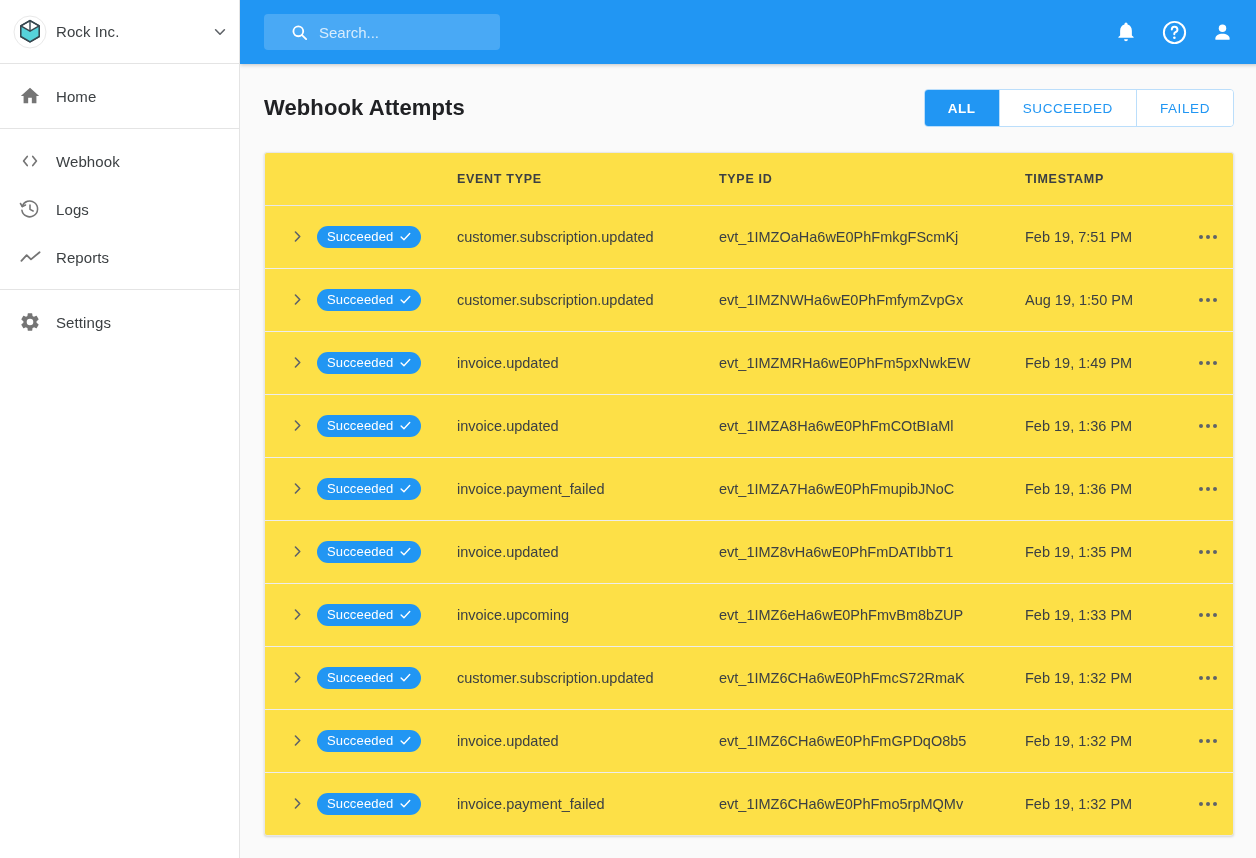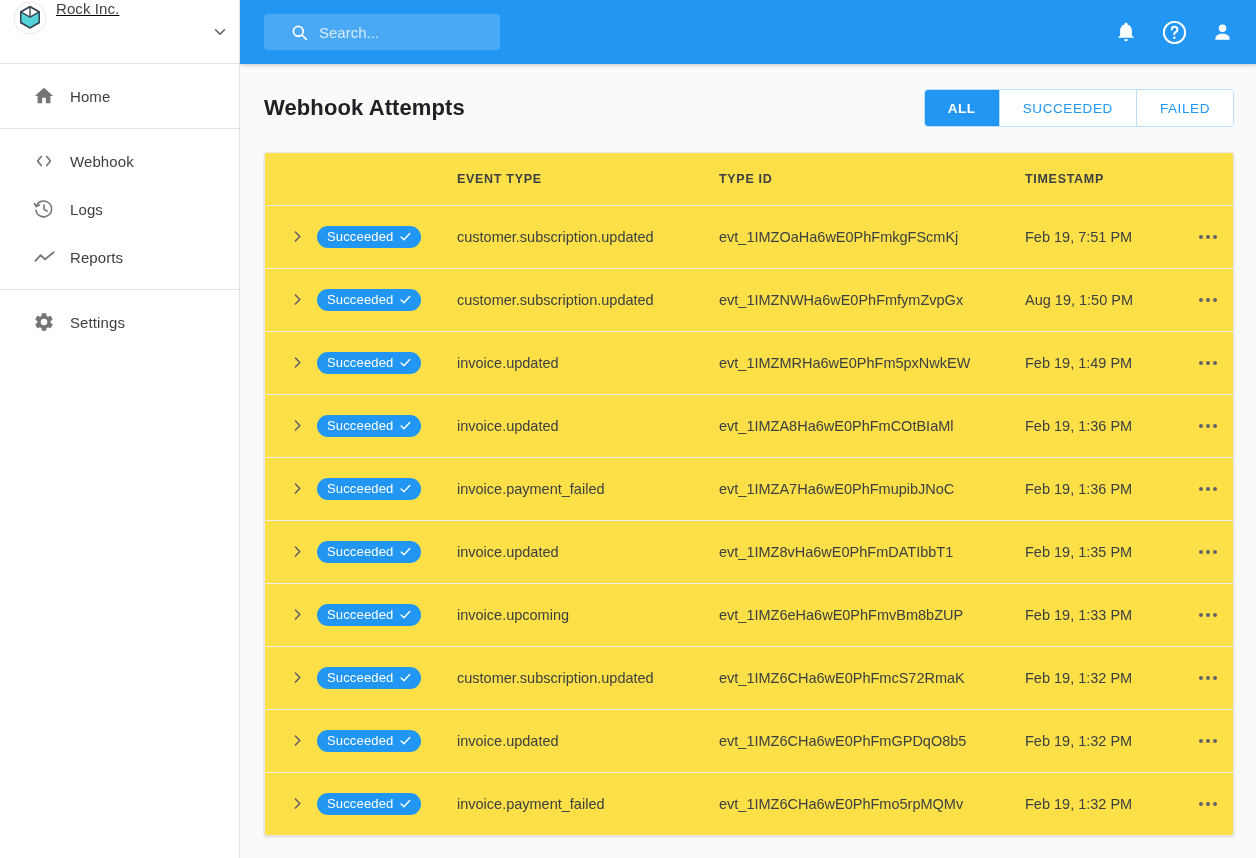--- a/index.html
+++ b/index.html
@@ -26,10 +26,10 @@
   .brand {
     height: 64px;
     display: flex;
+    align-items: center;
     border-bottom: 1px solid #e4e4e4;
     padding-left: 12px;
     cursor: pointer;
-    text-decoration: underline;
   }
   .brand-logo {
     width: 36px; height: 36px;

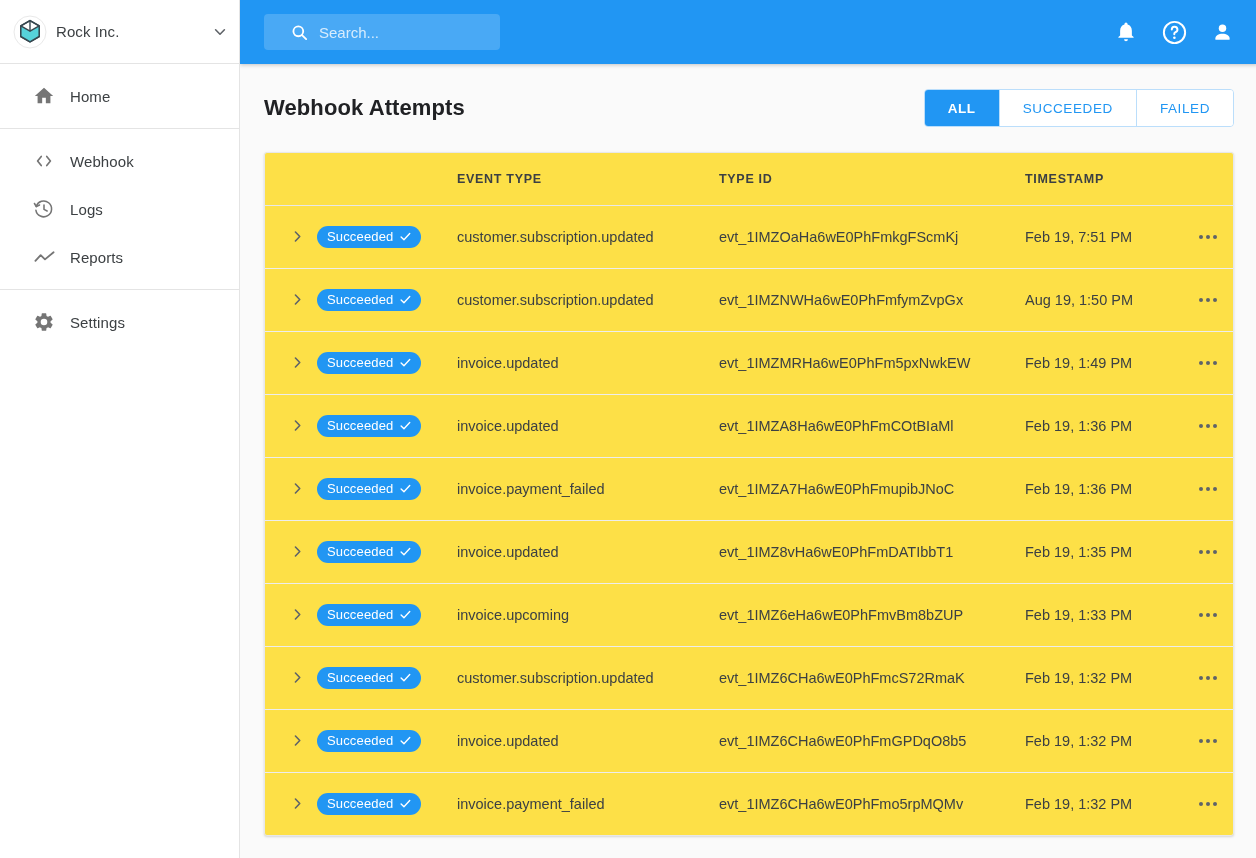--- a/index.html
+++ b/index.html
@@ -49,7 +49,7 @@
     color: #5f6368;
   }
 
-  .nav-group { border-bottom: 1px solid #e4e4e4; padding: 8px 14px; }
+  .nav-group { border-bottom: 1px solid #e4e4e4; padding: 8px 0; }
   .nav-item {
     height: 48px;
     display: flex;

